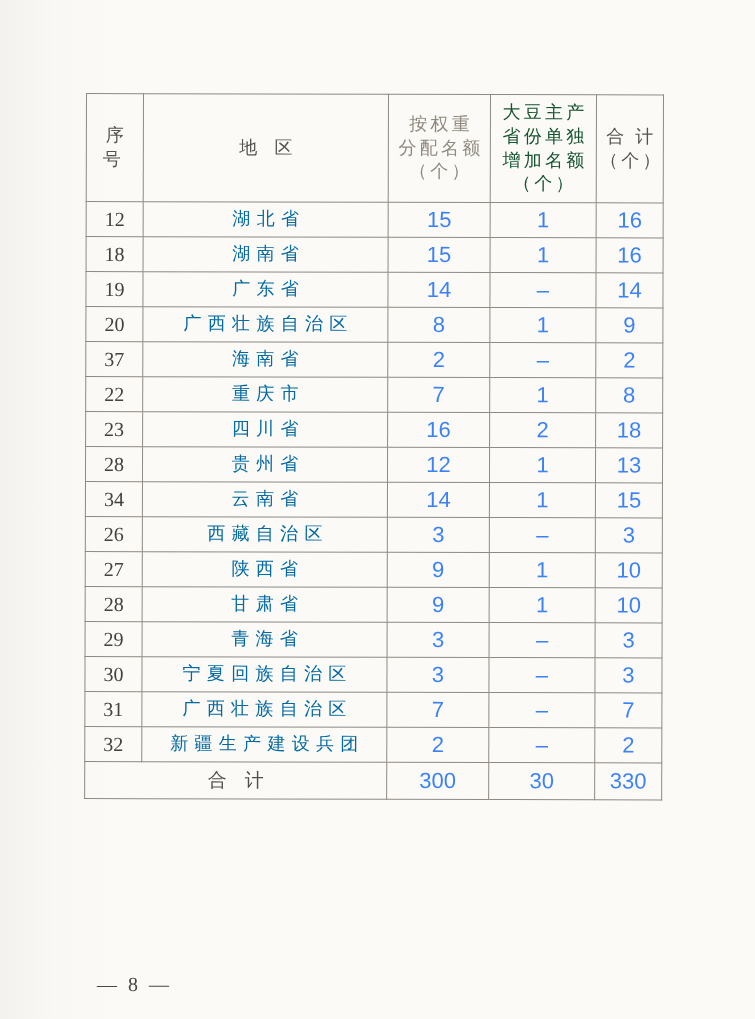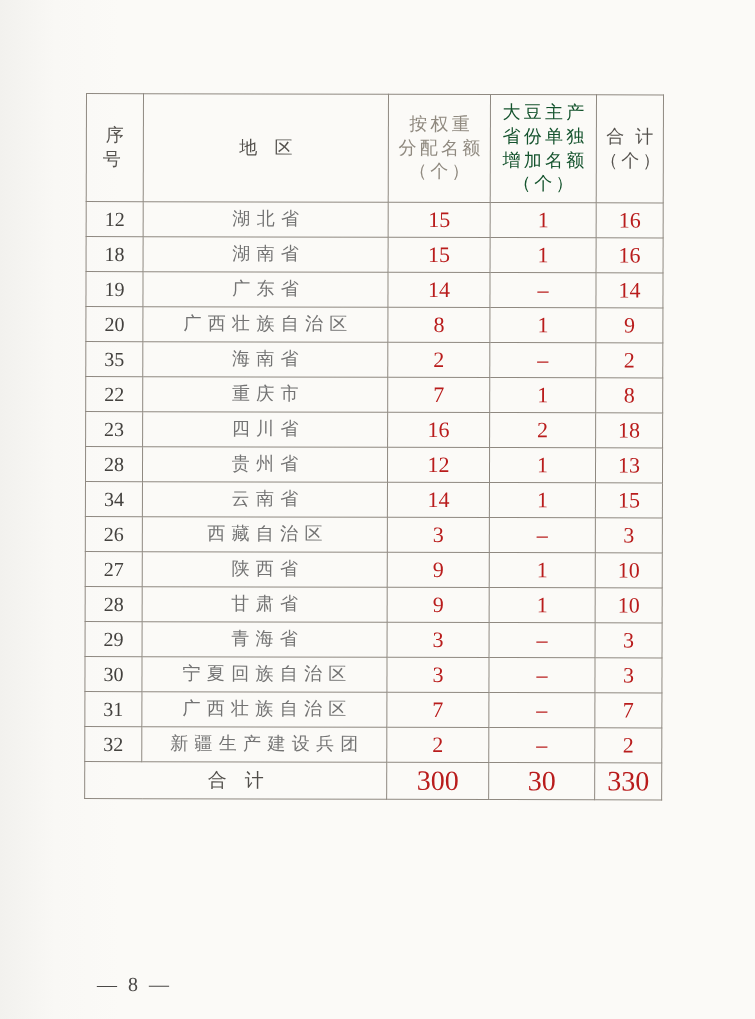--- a/index.html
+++ b/index.html
@@ -73,7 +73,7 @@
   }
   td.region {
     font-size: 18px;
-    color: #737373;
+    color: #0369a1;
   }
   .footer-row td.label-cell {
     font-size: 19px;

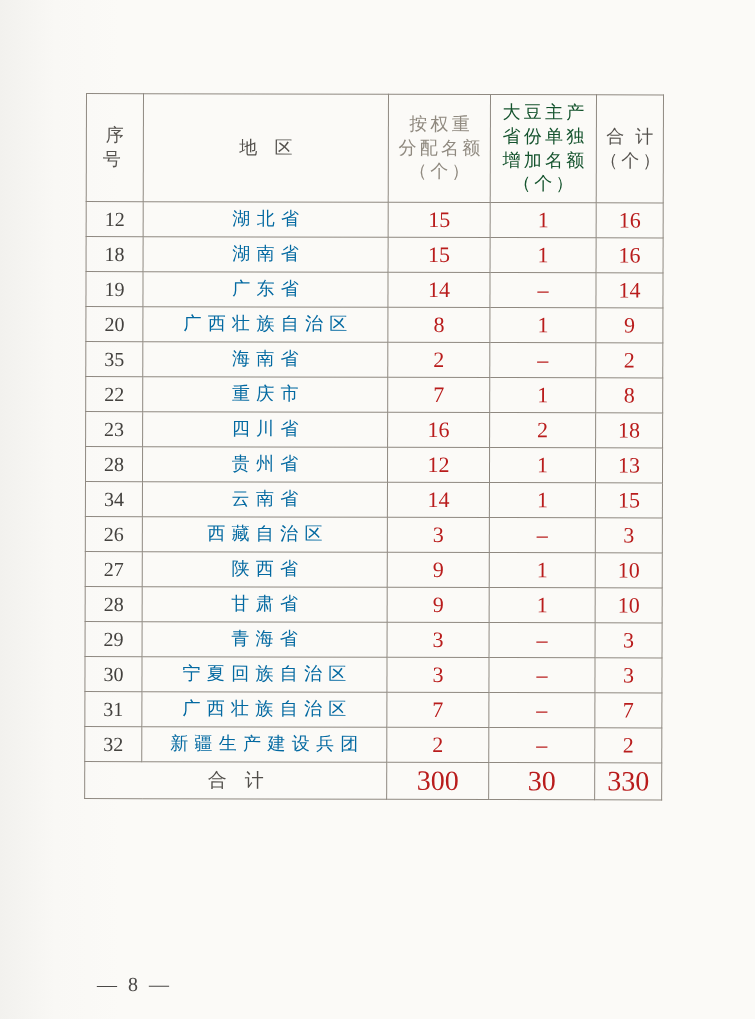--- a/index.html
+++ b/index.html
@@ -60,10 +60,10 @@
   th.hdr-weight { color: #8f897f; margin-top: 40px; }
   th.hdr-soy { color: #14532d; }
   td.num {
-    font-family: Liberation Serif, serif;
+    font-family: Liberation Sans, sans-serif;
     font-size: 22px;
     letter-spacing: 0;
-    color: #b91c1c;
+    color: #3b82f6;
     margin-left: 24px;
   }
   td.idx {

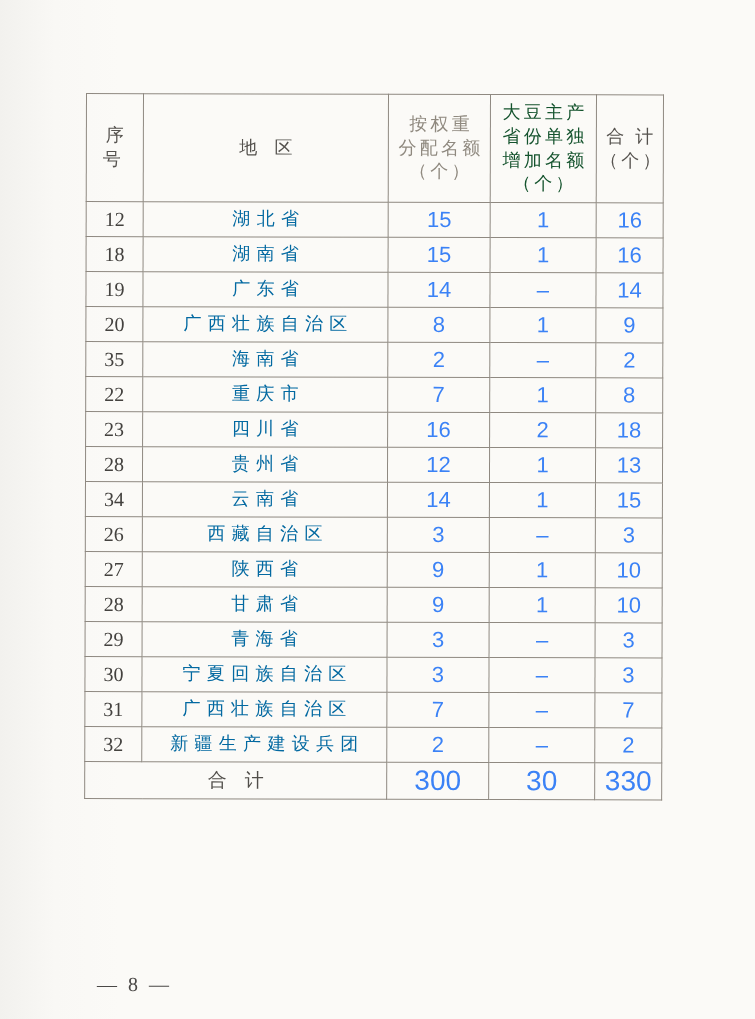--- a/index.html
+++ b/index.html
@@ -156,7 +156,7 @@
         <td class="num">9</td>
       </tr>
       <tr class="data-row">
-        <td class="idx">35</td>
+        <td class="idx">37</td>
         <td class="region cjk">海南省</td>
         <td class="num">2</td>
         <td class="num">–</td>

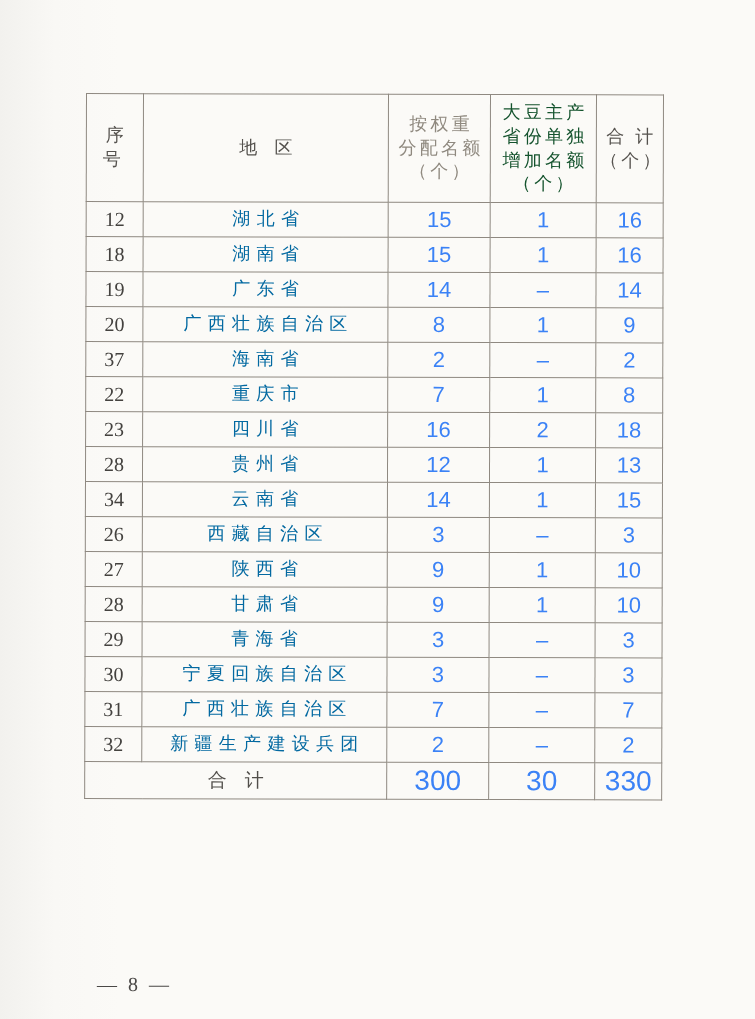--- a/index.html
+++ b/index.html
@@ -79,7 +79,7 @@
     font-size: 19px;
     color: #514e4a;
   }
-  .footer-row td.num { font-size: 28px; }
+  .footer-row td.num { font-size: 22px; }
 
   .page-number {
     position: absolute;

